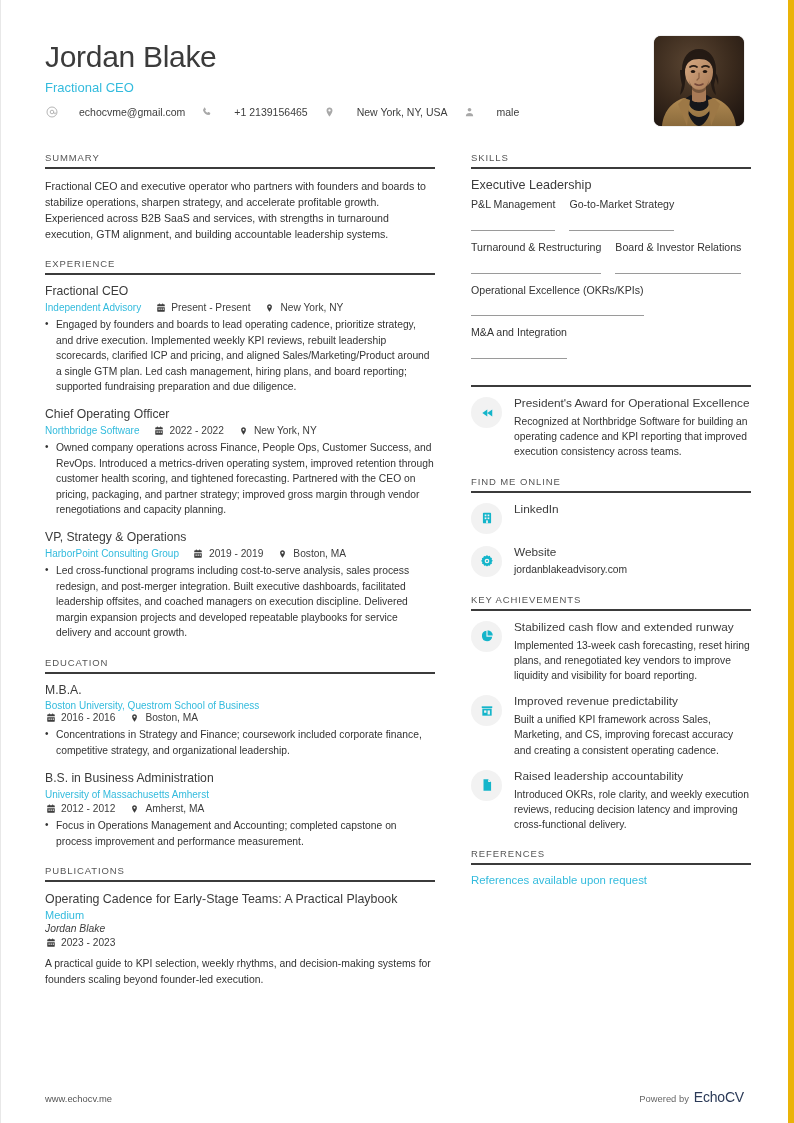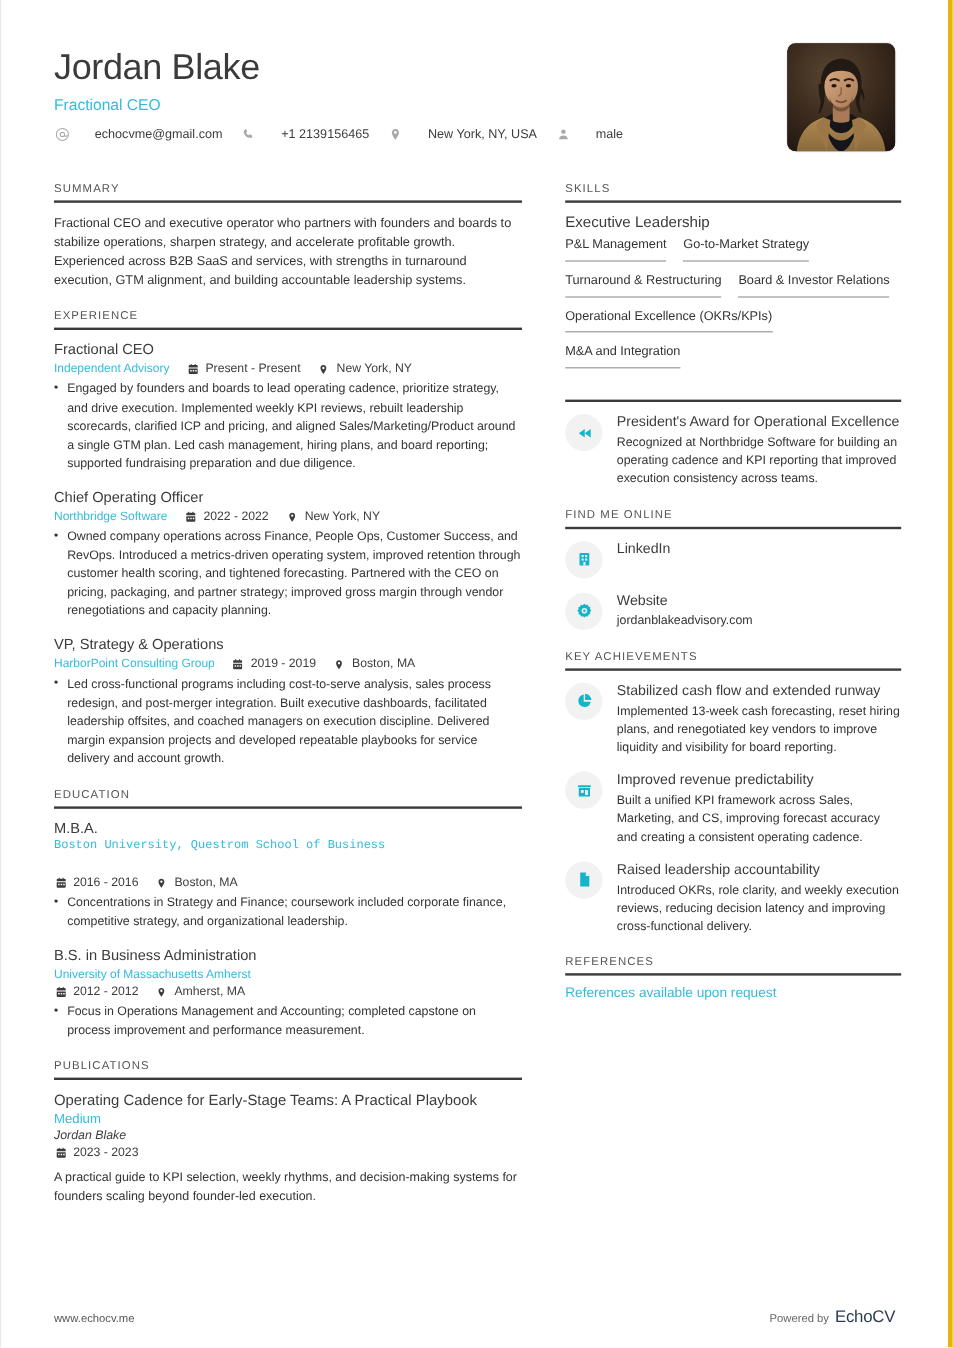--- a/index.html
+++ b/index.html
@@ -18,7 +18,7 @@
     height: 1123px;
     background: #ffffff;
     border-left: 1px solid #e8e8e8;
-    border-right: 4px solid #eab308;
+    border-right: 6px solid #eab308;
     padding: 36px 44px 0 44px;
     overflow: hidden;
   }

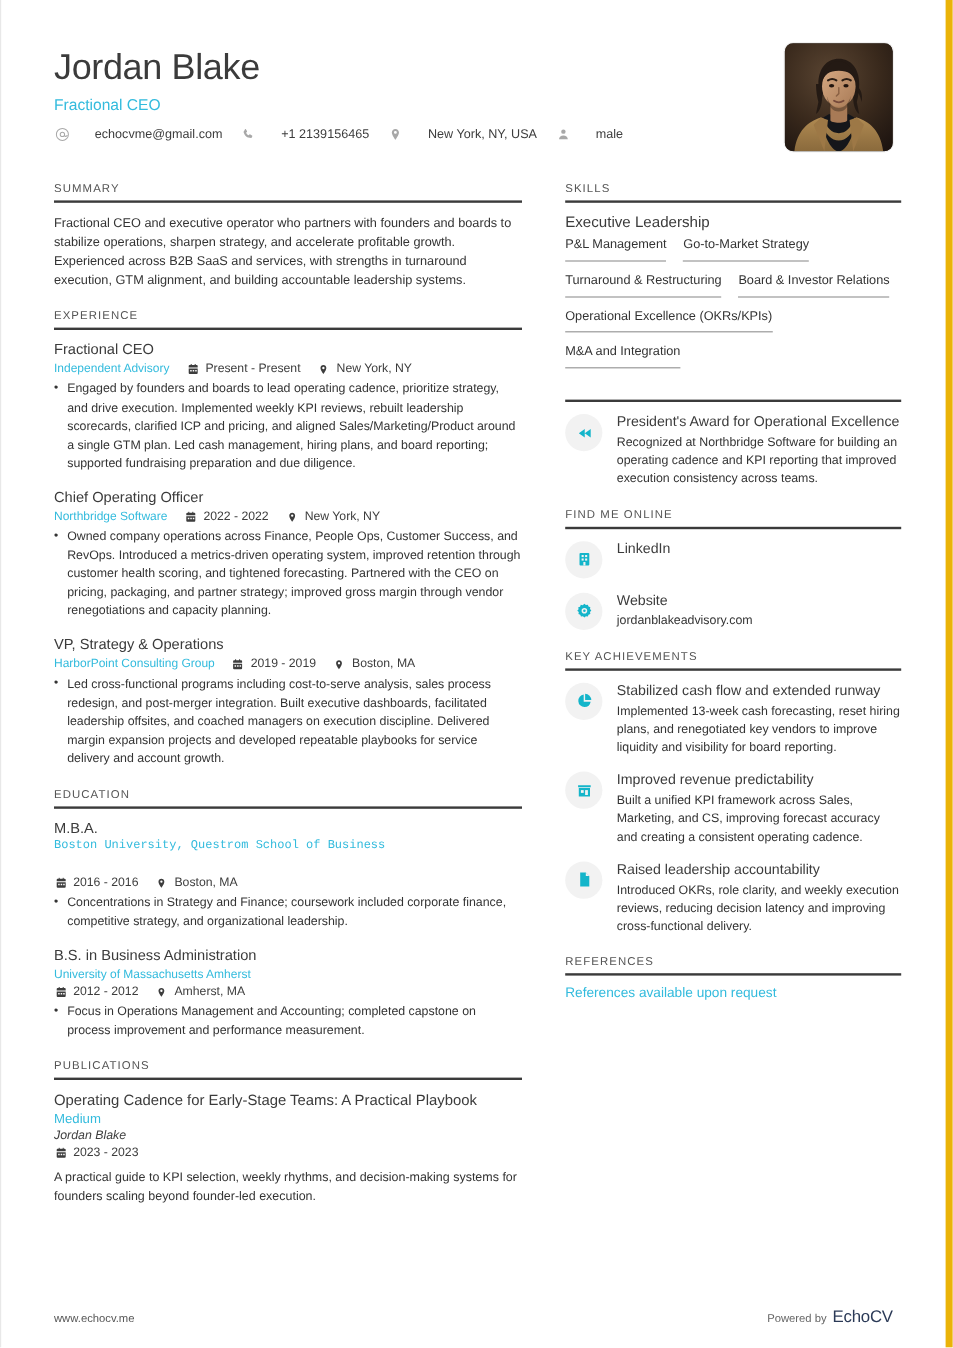--- a/index.html
+++ b/index.html
@@ -185,7 +185,7 @@
     font-size: 10.6px;
     color: #333333;
     border-bottom: 1px solid #9a9a9a;
-    padding-bottom: 5px;
+    padding-bottom: 18px;
     margin-bottom: 10px;
     line-height: 1.3;
     white-space: nowrap;

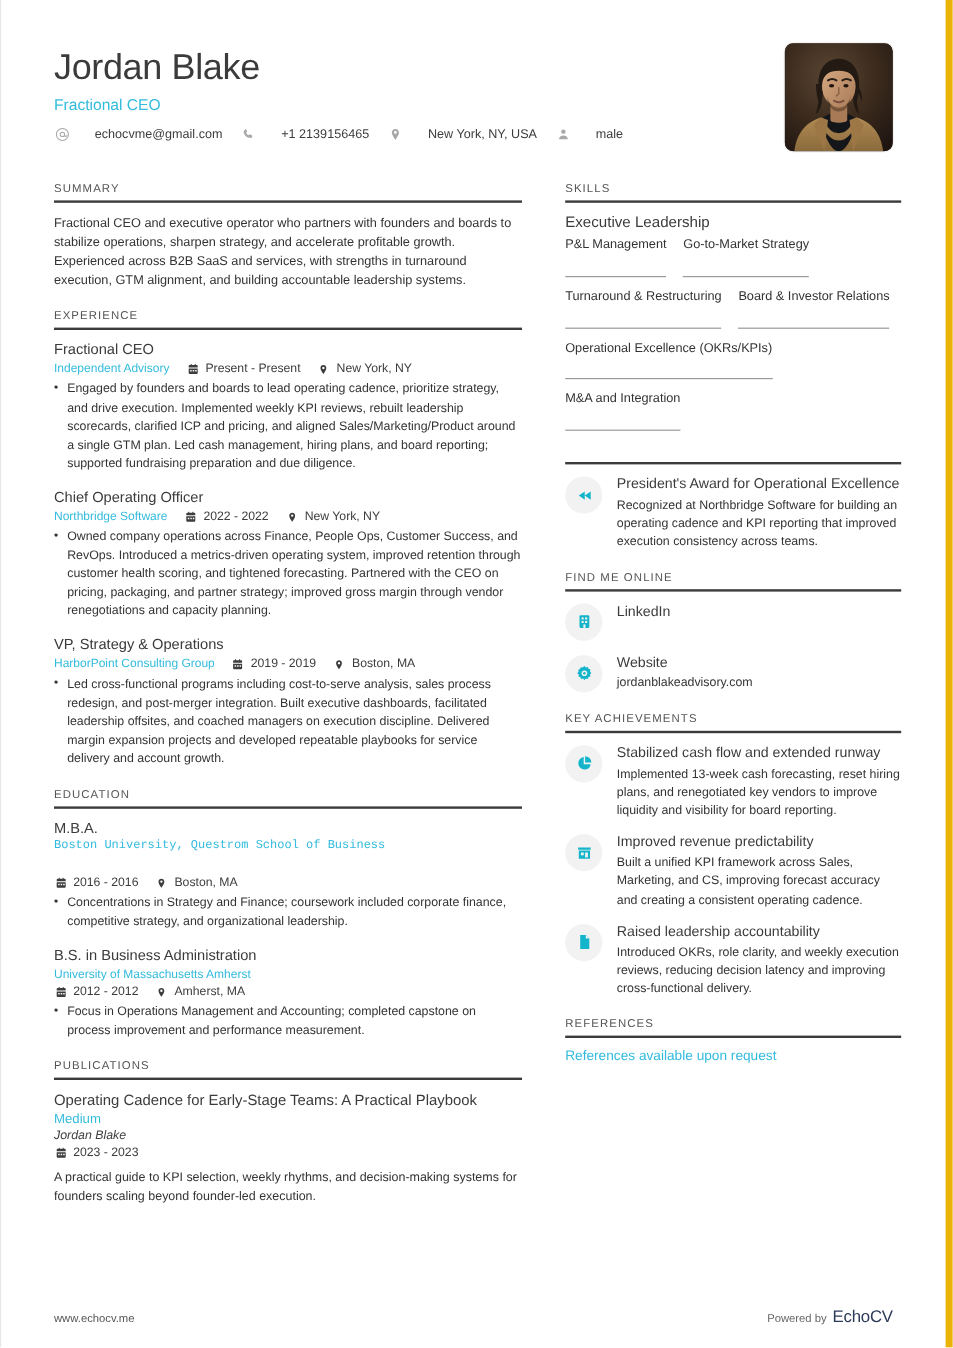--- a/index.html
+++ b/index.html
@@ -494,7 +494,7 @@
 
         <div class="entry">
           <div class="entry-title">M.B.A.</div>
-          <div class="entry-org" style="margin-bottom:19px;font-family:Liberation Mono, monospace;">Boston University, Questrom School of Business</div>
+          <div class="entry-org" style="margin-bottom:1px;">Boston University, Questrom School of Business</div>
           <div class="entry-meta">
             <div class="meta-chip">
               <span class="ci">

